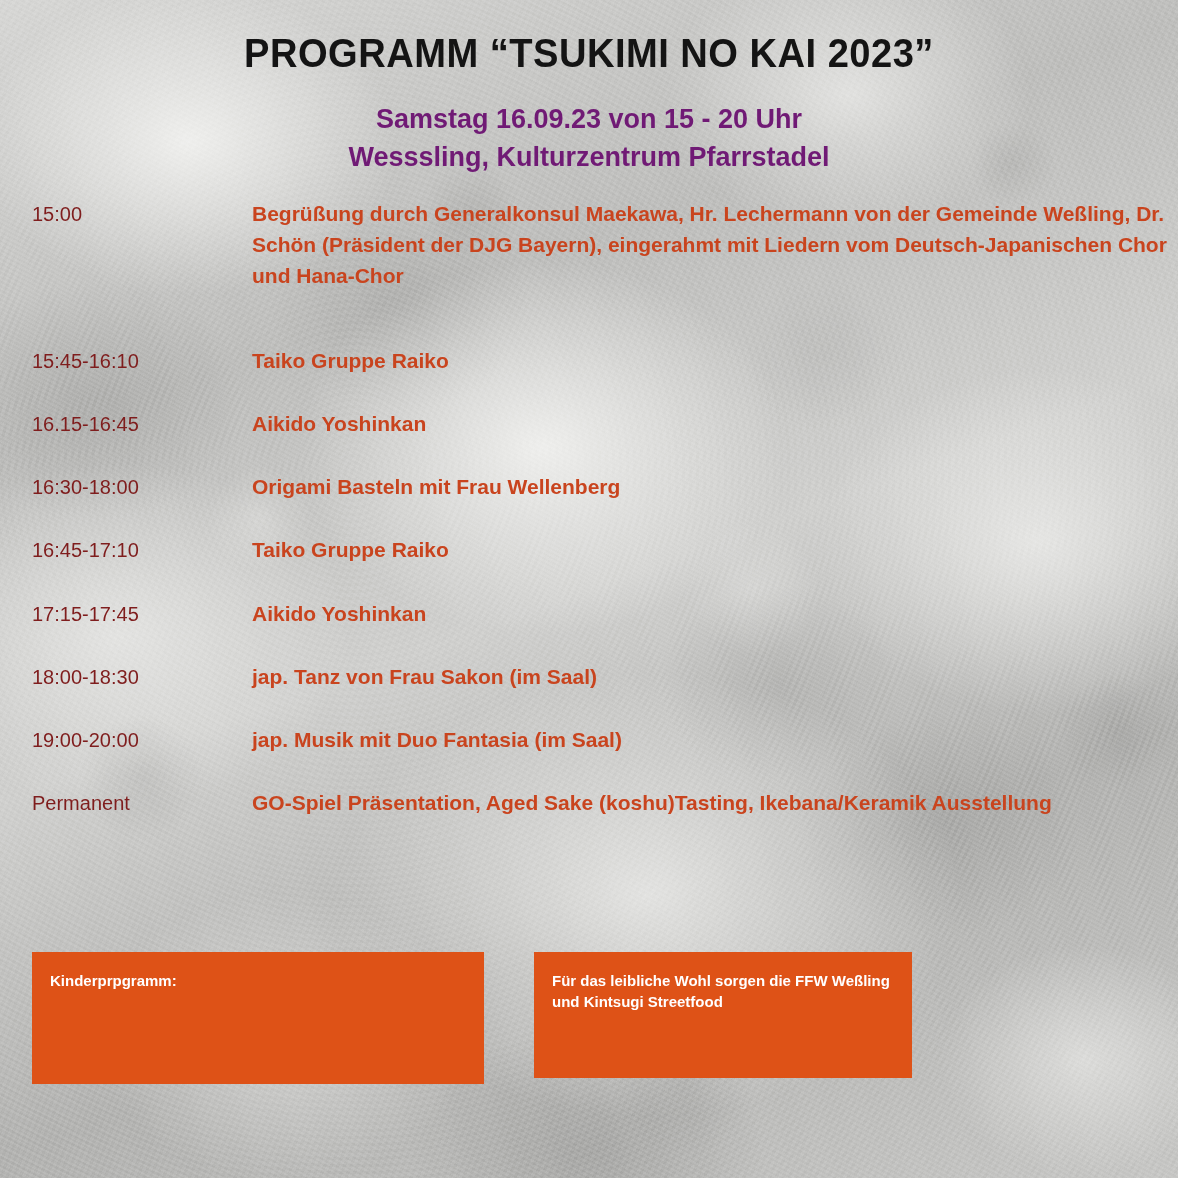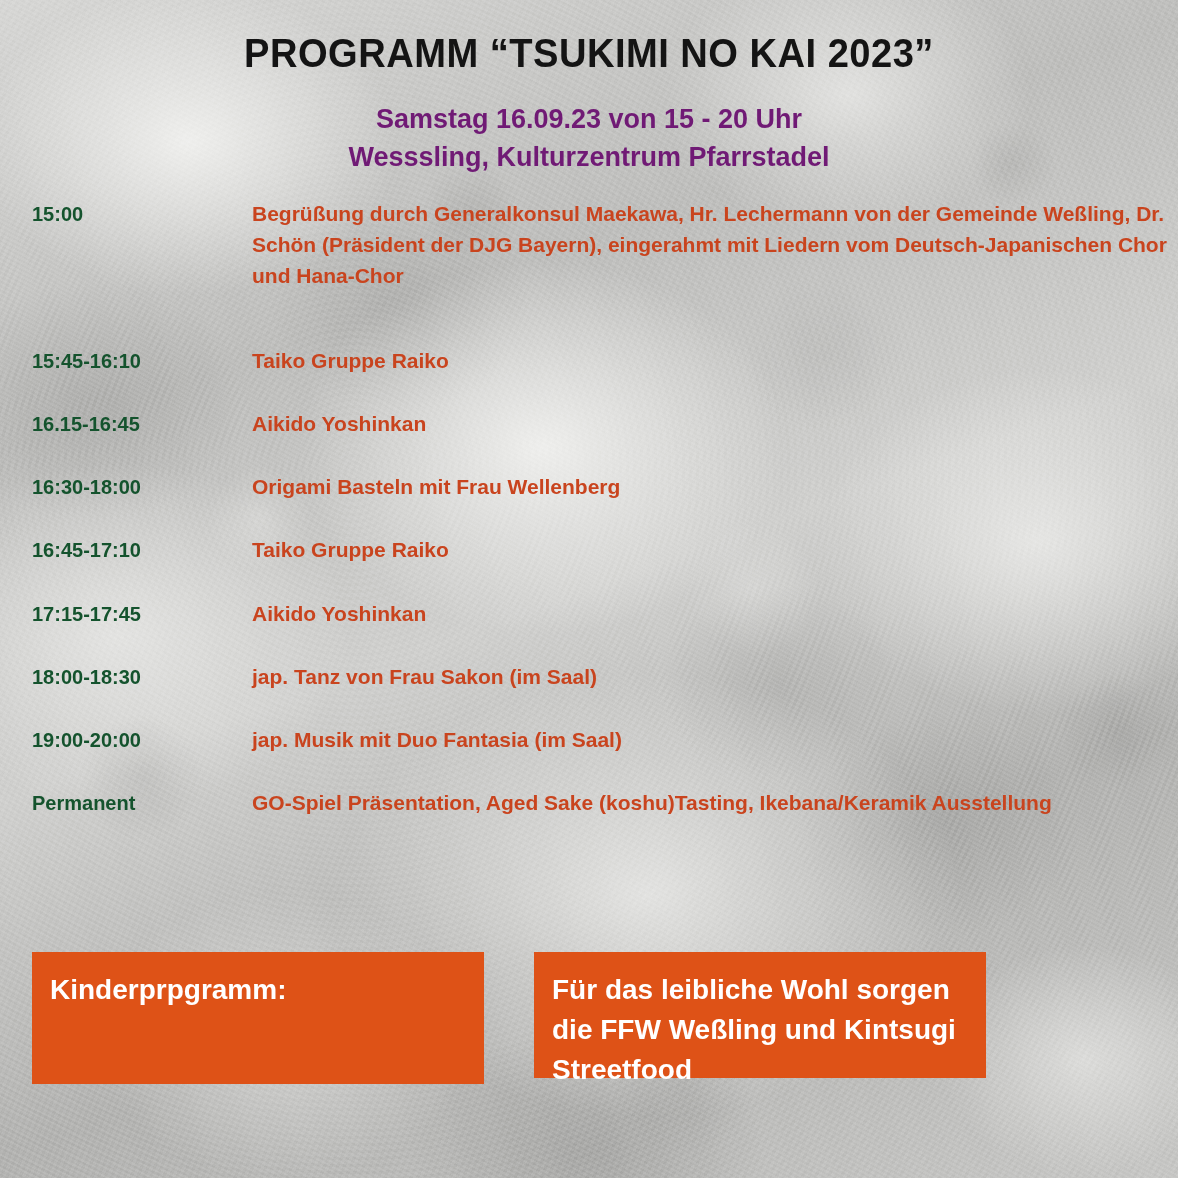--- a/index.html
+++ b/index.html
@@ -115,8 +115,8 @@
     width: 220px;
     flex: 0 0 220px;
     font-size: 20px;
-    font-weight: bold;
-    color: #14532d;
+    font-weight: normal;
+    color: #7f1d1d;
     line-height: 1.45;
     padding-top: 2px;
   }

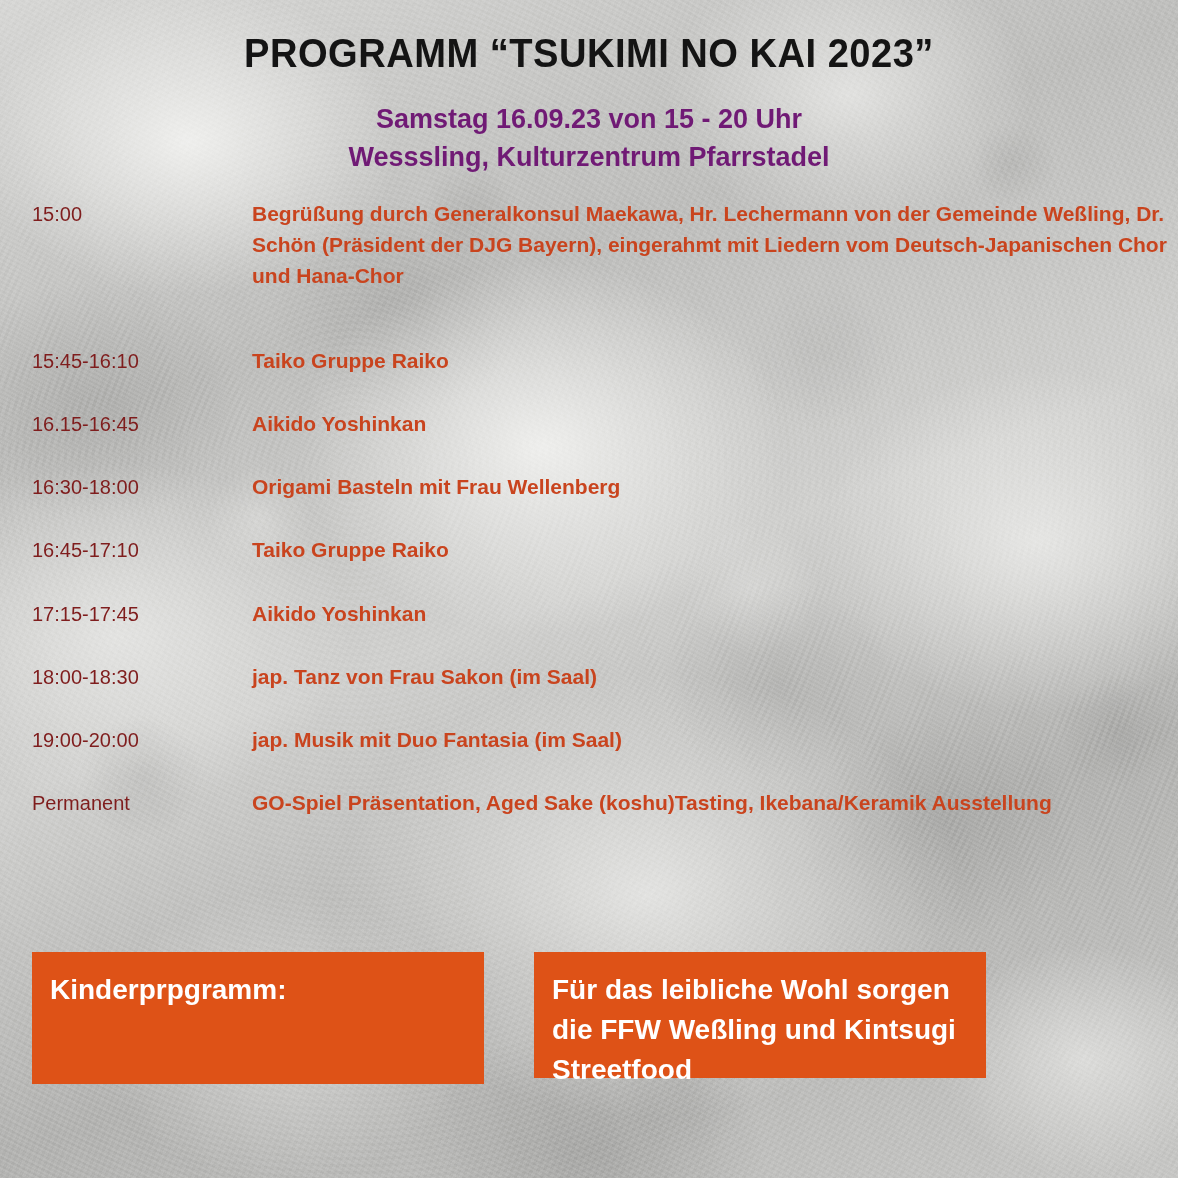--- a/index.html
+++ b/index.html
@@ -143,7 +143,7 @@
     color: #ffffff;
     box-sizing: border-box;
     padding: 18px 22px 18px 18px;
-    font-size: 28px;
+    font-size: 15px;
     font-weight: bold;
     line-height: 1.42;
   }

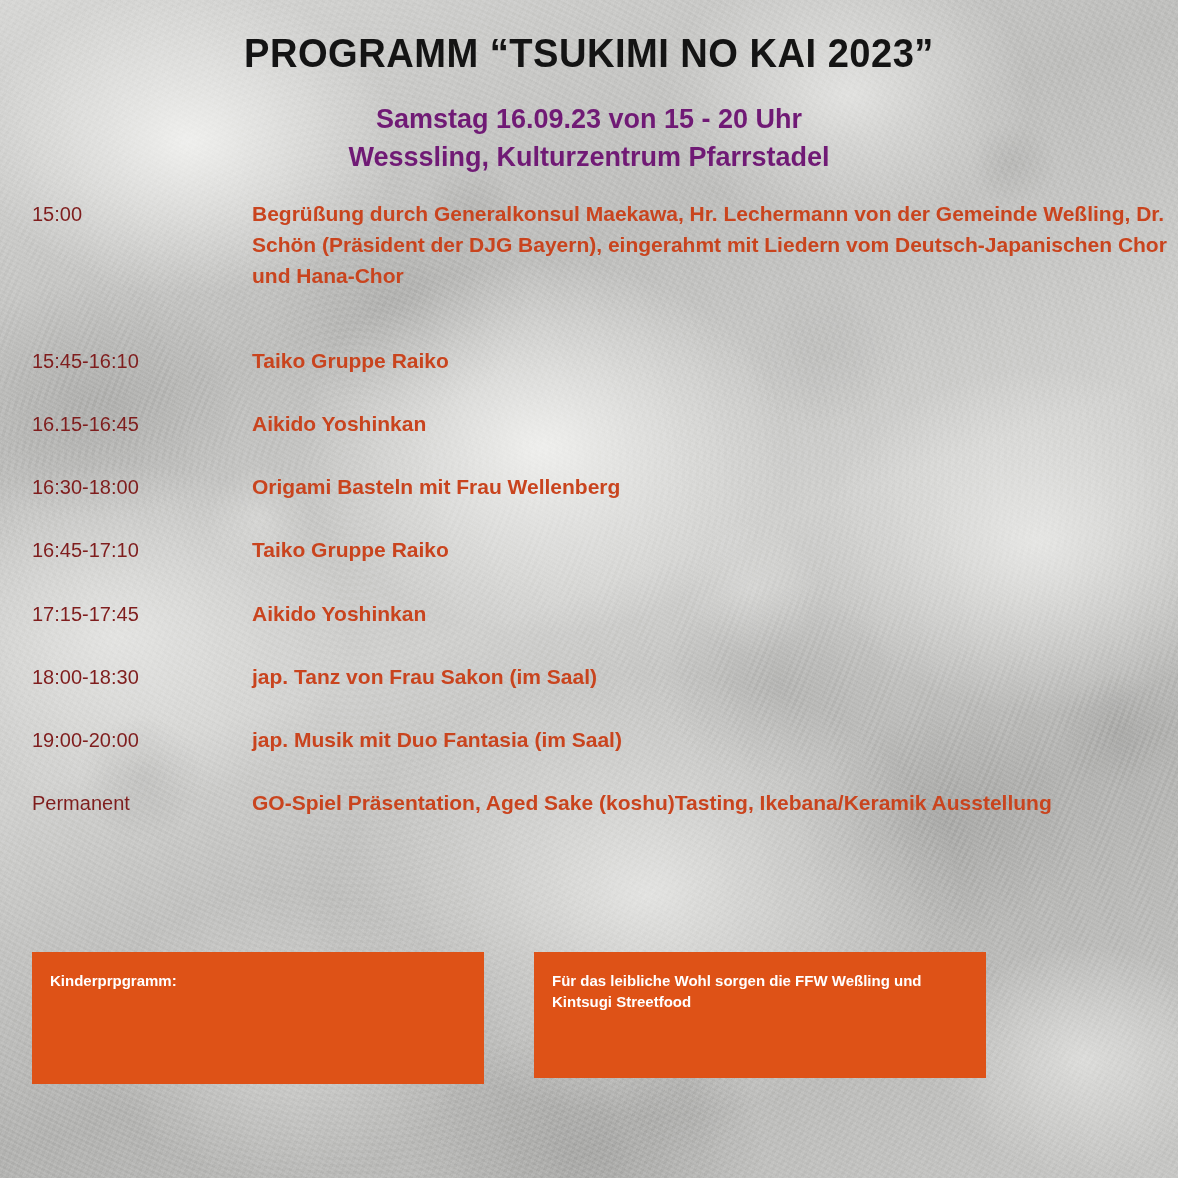--- a/index.html
+++ b/index.html
@@ -157,7 +157,7 @@
   .box.food {
     left: 534px;
     top: 0;
-    width: 452px;
+    width: 378px;
     height: 126px;
   }
   .box p { margin: 0; }

